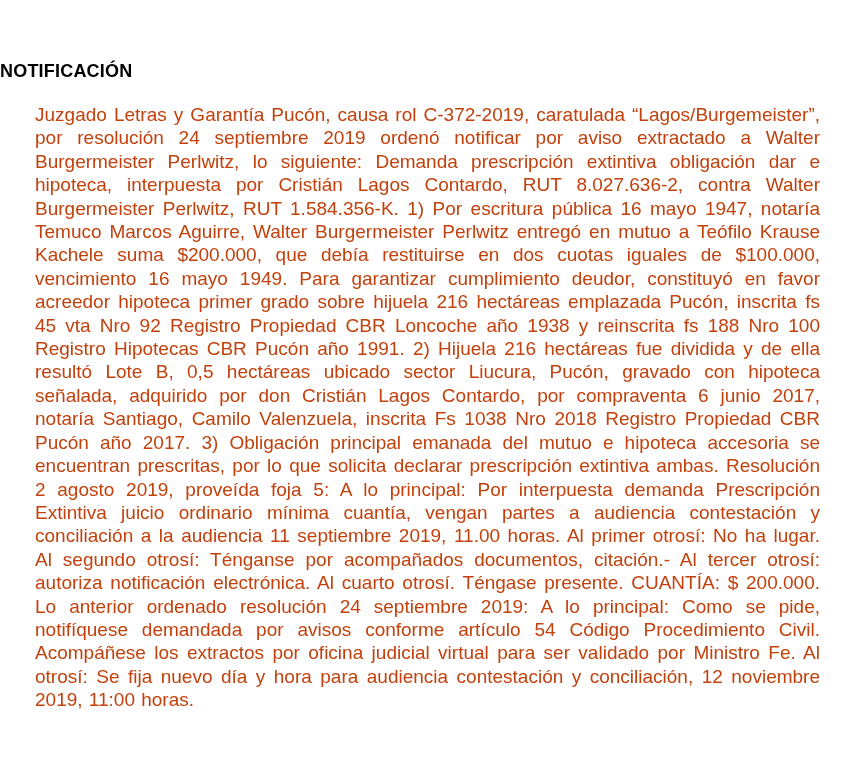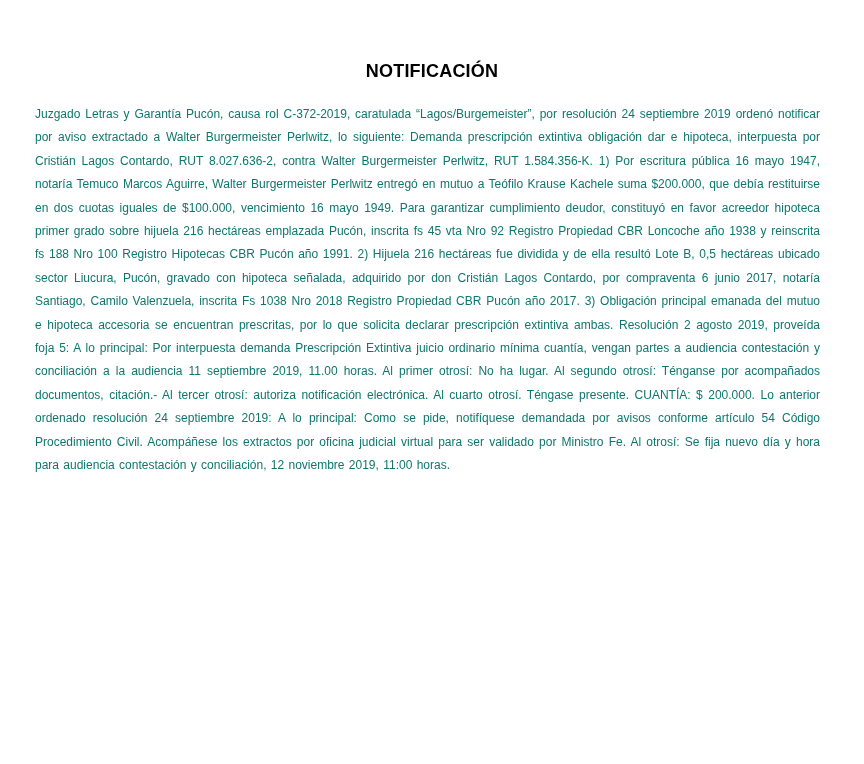--- a/index.html
+++ b/index.html
@@ -20,7 +20,7 @@
   .doc-title {
     margin: 0;
     padding-top: 61px;
-    text-align: center;
+    text-align: left;
     font-size: 18px;
     font-weight: bold;
     letter-spacing: 0.2px;

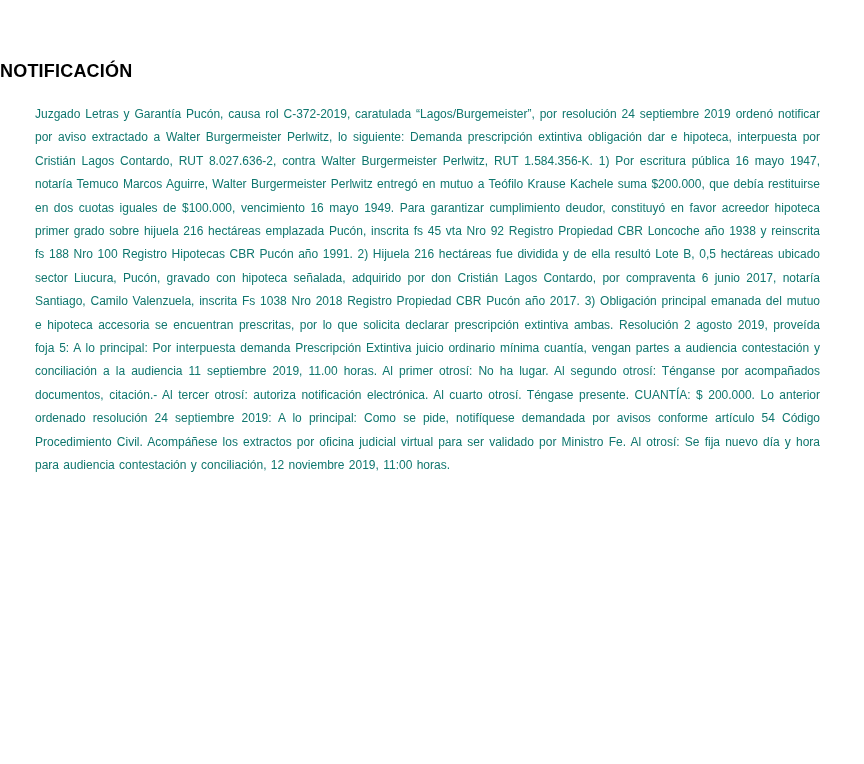--- a/index.html
+++ b/index.html
@@ -28,10 +28,10 @@
   }
   .doc-body {
     margin: 21px 44px 0 35px;
-    font-size: 12px;
+    font-size: 19px;
     line-height: 23.4px;
     text-align: justify;
-    color: #0f766e;
+    color: #c2410c;
     word-spacing: 1px;
   }
 </style>

